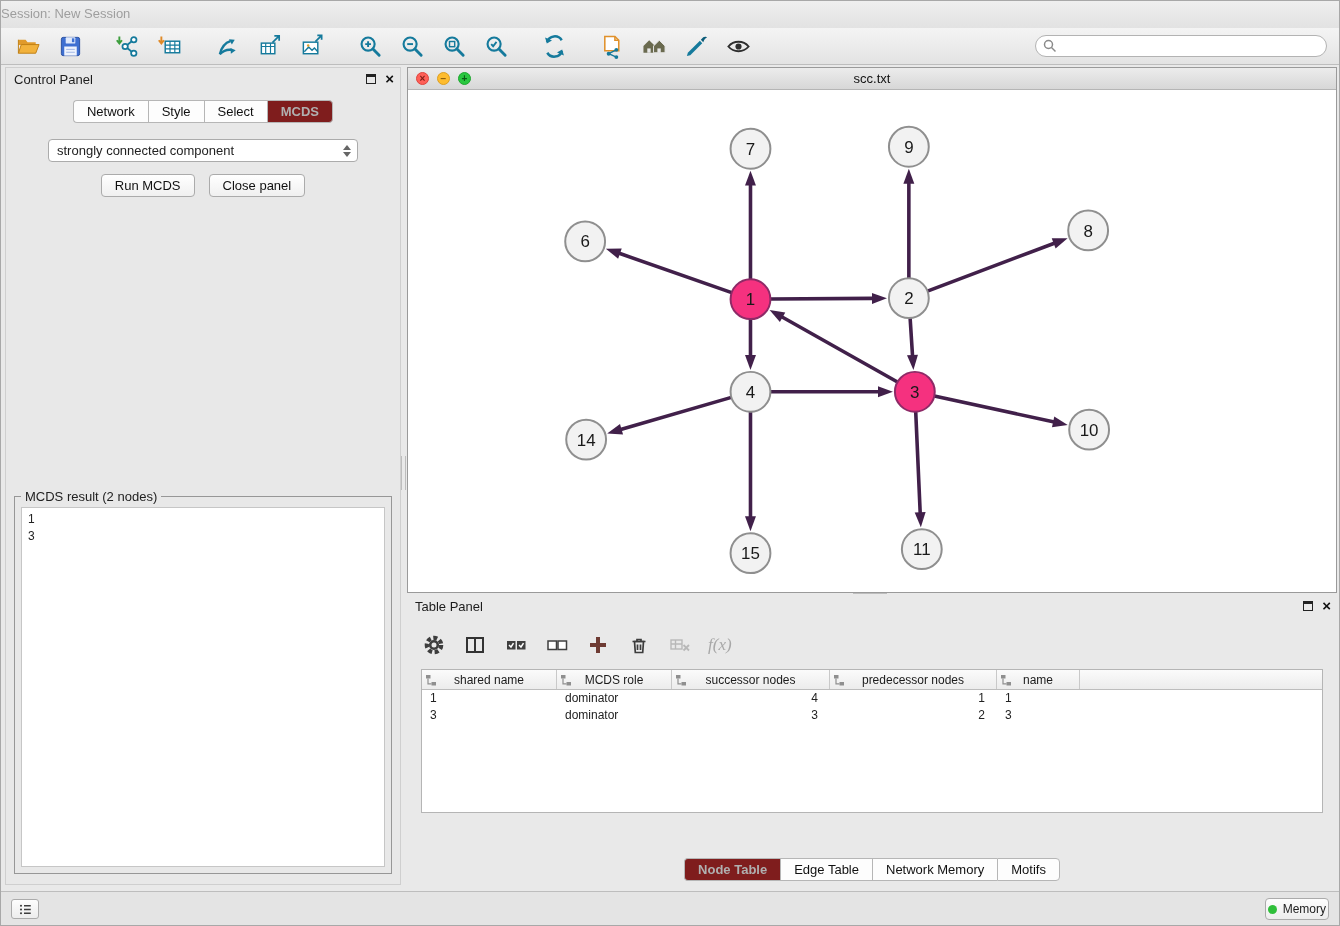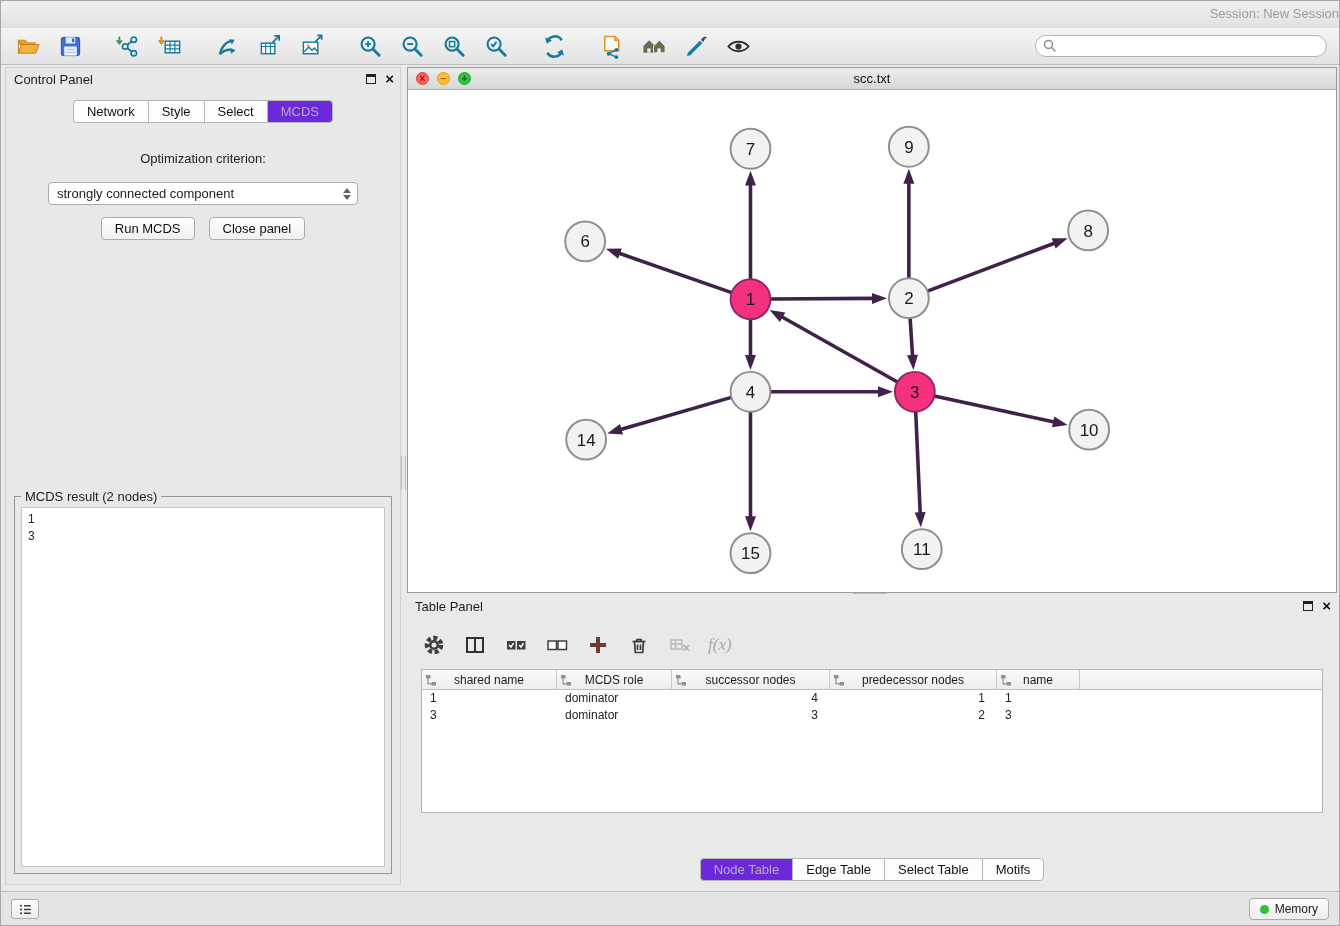--- a/index.html
+++ b/index.html
@@ -18,7 +18,7 @@
     position:absolute; top:0; left:0; right:0; height:41px;
     background:linear-gradient(#efefef,#dcdcdc);
     border-bottom:1px solid #c2c2c2;
-    text-align:right; line-height:26px; font-size:13px; color:#9e9e9e;
+    text-align:left; line-height:26px; font-size:13px; color:#9e9e9e;
   }
 
   

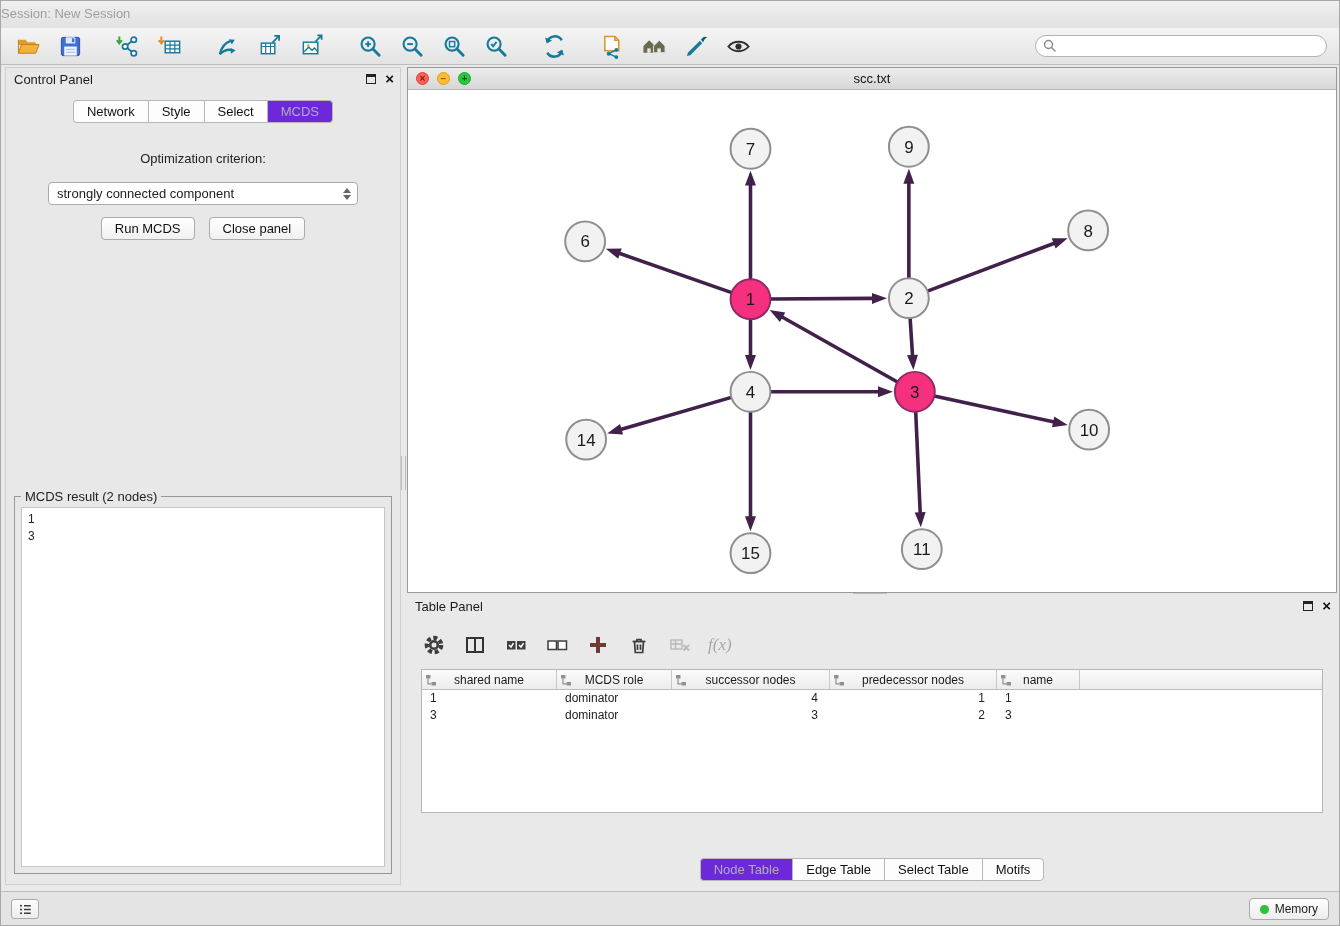--- a/index.html
+++ b/index.html
@@ -56,7 +56,7 @@
   }
   .seg-tab:first-child { border-radius:4px 0 0 4px; }
   .seg-tab:last-child { border-right:1px solid #b6b6b6; border-radius:0 4px 4px 0; }
-  .seg-tab.active { background:#6d28d9; color:#b0b0b0; }
+  .seg-tab.active { background:#7f1d1d; color:#b0b0b0;font-weight:bold; }
 
   .opt-label { text-align:center; margin-top:28px; font-size:13px; }
   .select-box {

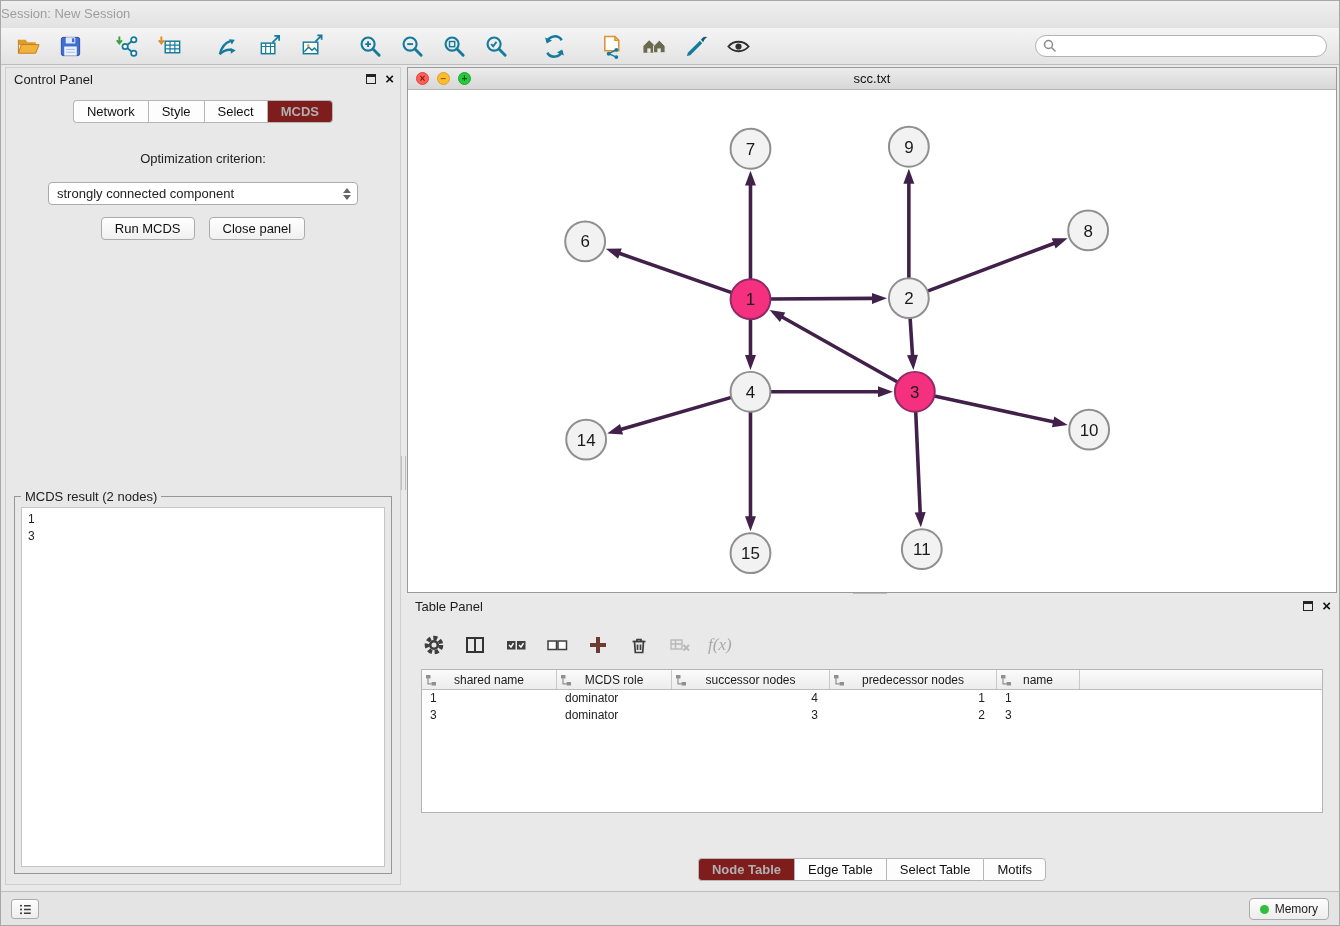--- a/index.html
+++ b/index.html
@@ -316,7 +316,6 @@
       <div class="seg-tab active">MCDS</div>
     </div>
 
-  <div class="opt-label">Optimization criterion:</div>
 
   <div class="select-box">
     <span>strongly connected component</span>

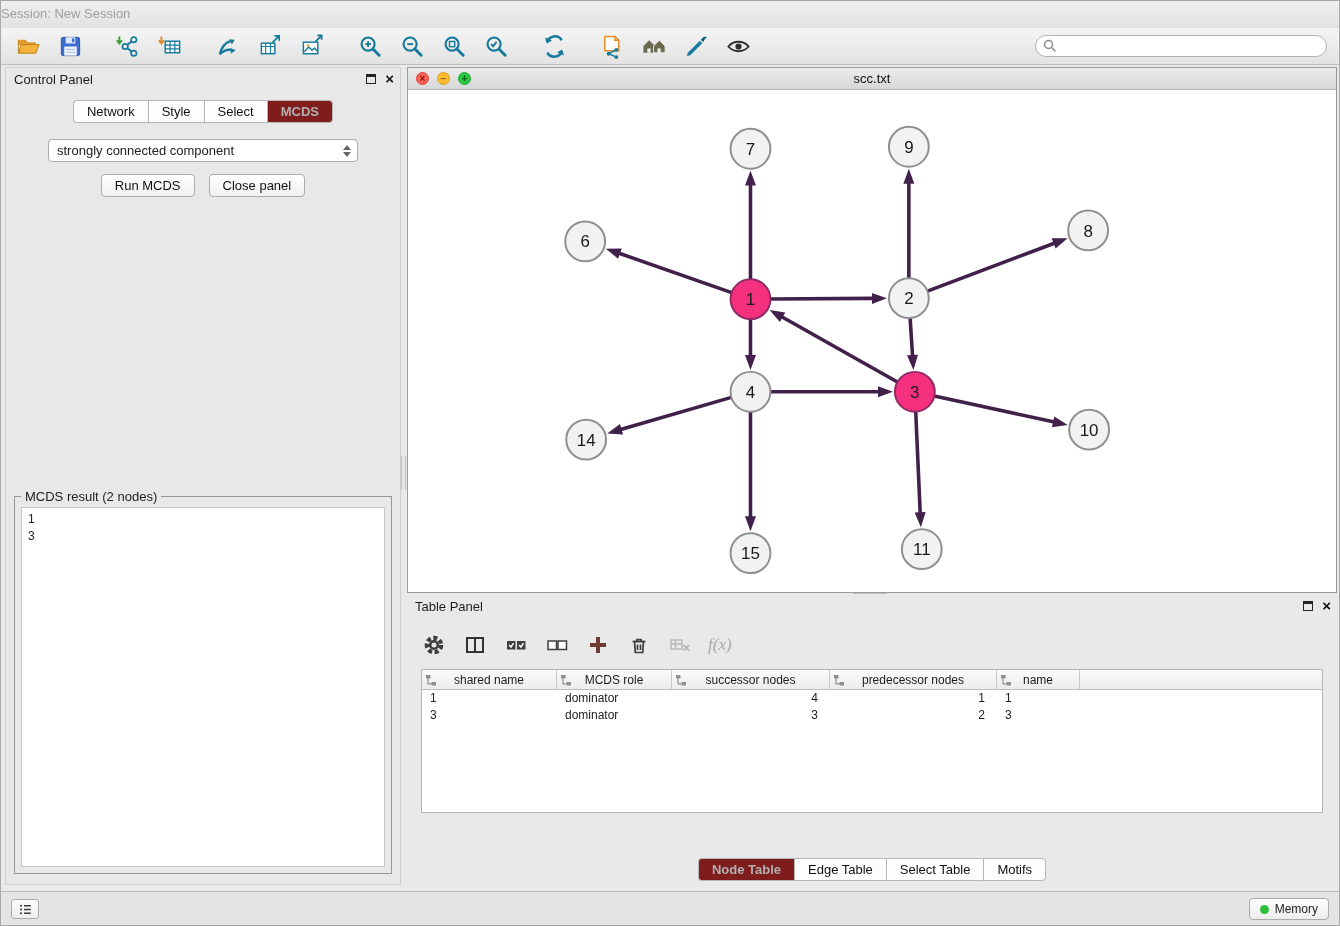--- a/index.html
+++ b/index.html
@@ -582,7 +582,7 @@
   <div class="tp-tabs seg-tabs" style="margin-top:0;">
       <div class="seg-tab active">Node Table</div>
       <div class="seg-tab">Edge Table</div>
-      <div class="seg-tab">Select Table</div>
+      <div class="seg-tab">Network Memory</div>
       <div class="seg-tab">Motifs</div>
     </div>
 </div>

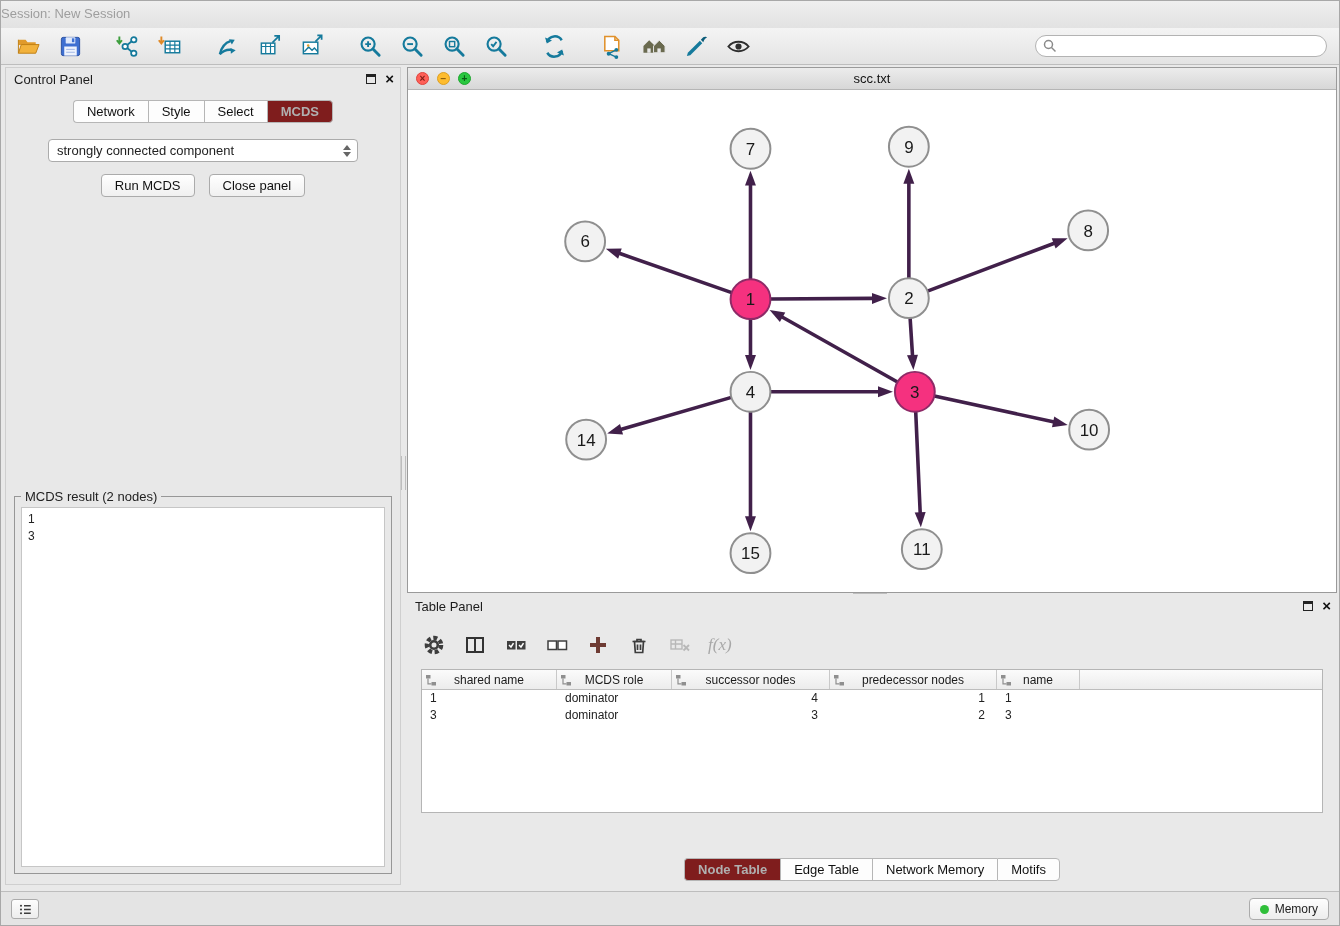--- a/index.html
+++ b/index.html
@@ -140,7 +140,7 @@
   .memory-btn {
     position:absolute; right:10px; top:6px; height:22px;
     border:1px solid #ababab; border-radius:4px; background:linear-gradient(#fdfdfd,#ededed);
-    padding:0 10px; font-size:12px; display:flex; align-items:center; gap:6px; cursor:pointer;
+    padding:0 2px; font-size:12px; display:flex; align-items:center; gap:6px; cursor:pointer;
   }
   .memory-dot { width:9px; height:9px; border-radius:50%; }
 </style>

